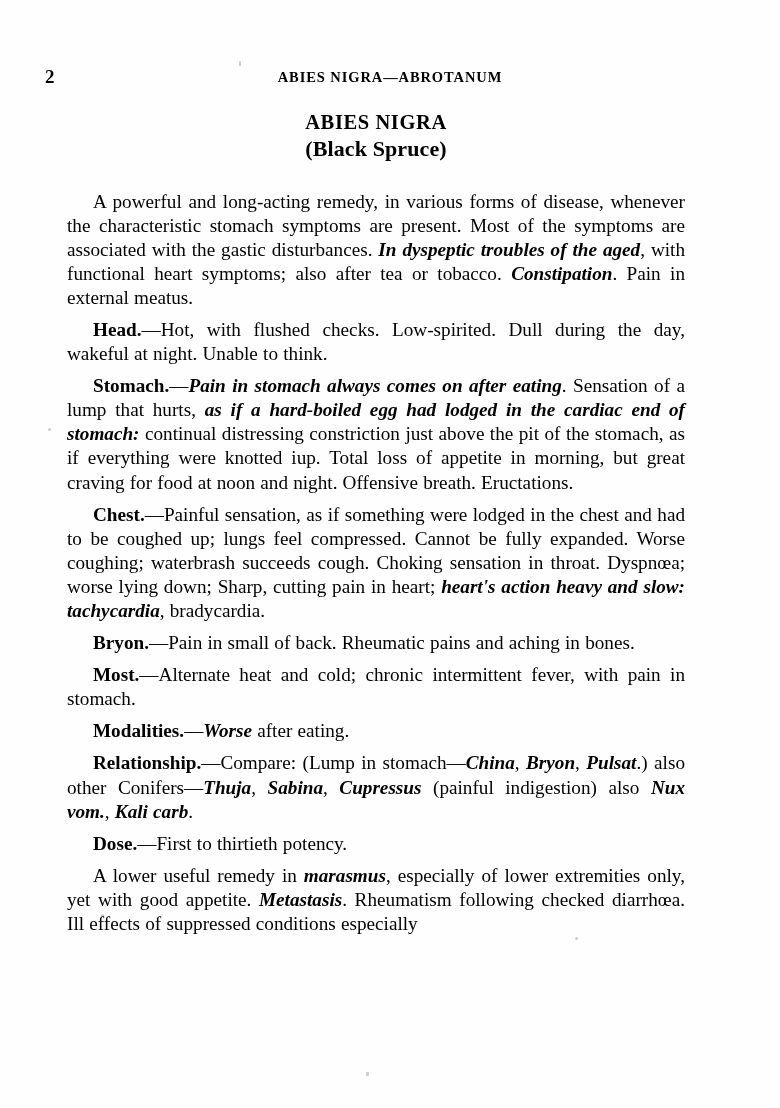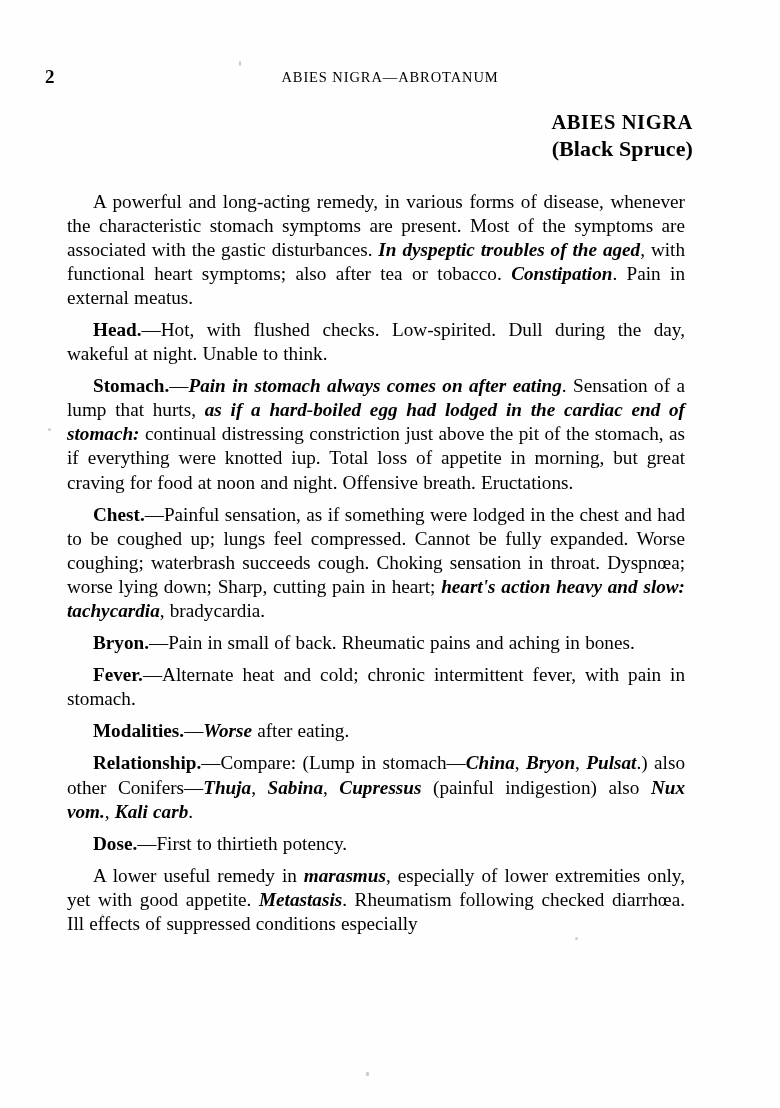--- a/index.html
+++ b/index.html
@@ -42,7 +42,7 @@
     width: 700px;
     text-align: center;
     font-size: 14.5px;
-    font-weight: normal;
+    font-weight: bold;
     letter-spacing: 0.9px;
   }
 

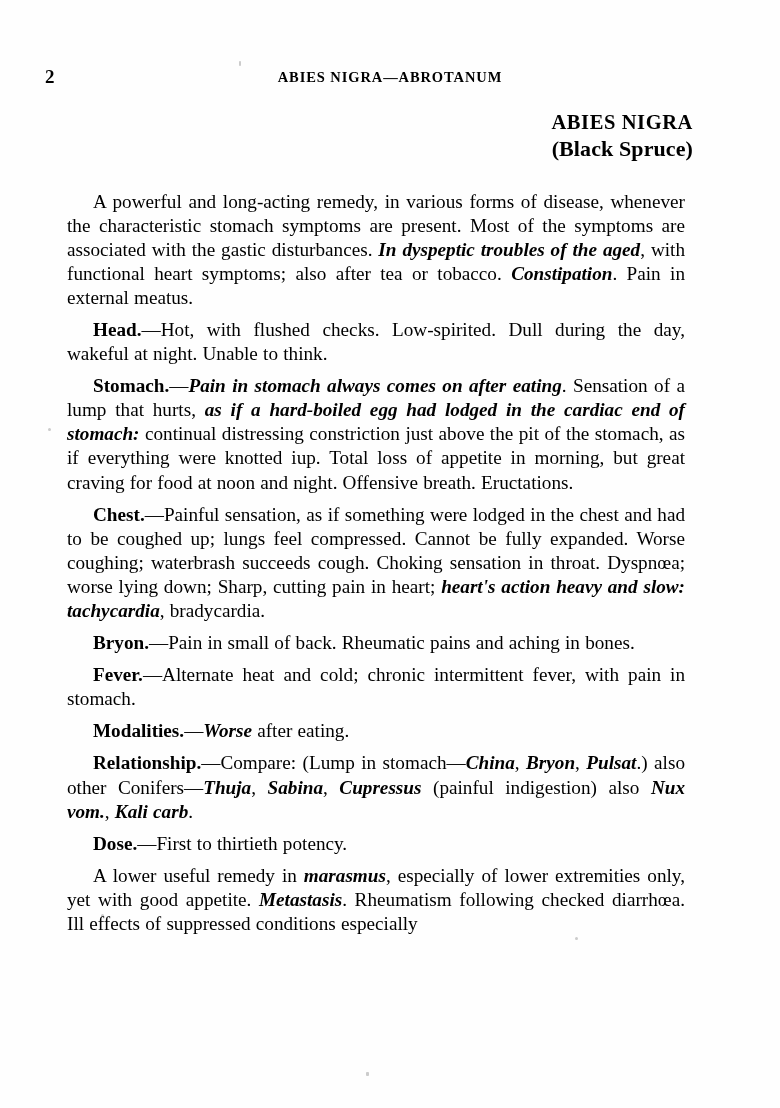--- a/index.html
+++ b/index.html
@@ -56,7 +56,7 @@
 
   
   .remedy-head {
-    text-align: right;
+    text-align: center;
     font-weight: bold;
     line-height: 1.0;
   }

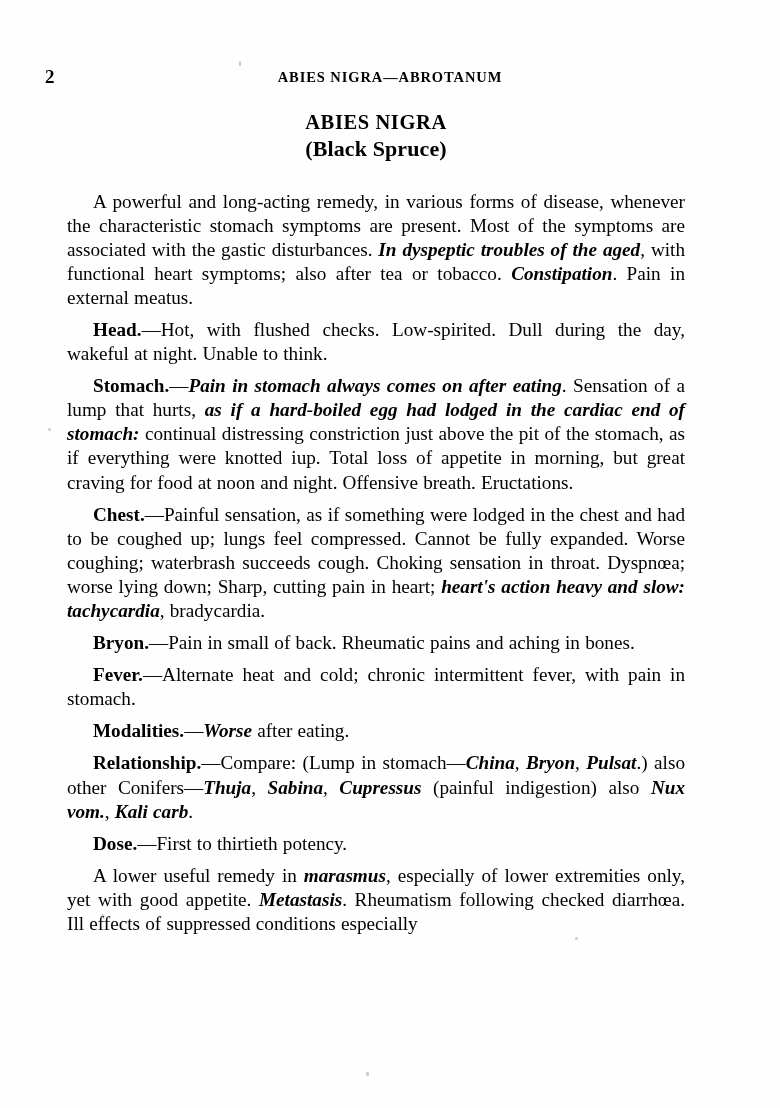--- a/index.html
+++ b/index.html
@@ -143,7 +143,7 @@
     <p class="body-par"><span class="rubric">Bryon.</span><span>—Pain in small of back. Rheumatic pains and aching in </span><span class="rubric-tail">bones.</span></p>
 
 
-    <p class="body-par"><span class="rubric">Fever.</span><span>—Alternate heat and cold; chronic intermittent fever, with pain in stomach.</span></p>
+    <p class="body-par"><span class="rubric">Most.</span><span>—Alternate heat and cold; chronic intermittent fever, with pain in stomach.</span></p>
 
     <p class="body-par"><span class="rubric">Modalities.</span><span>—</span><span class="it">Worse</span><span> after eating.</span></p>
 

